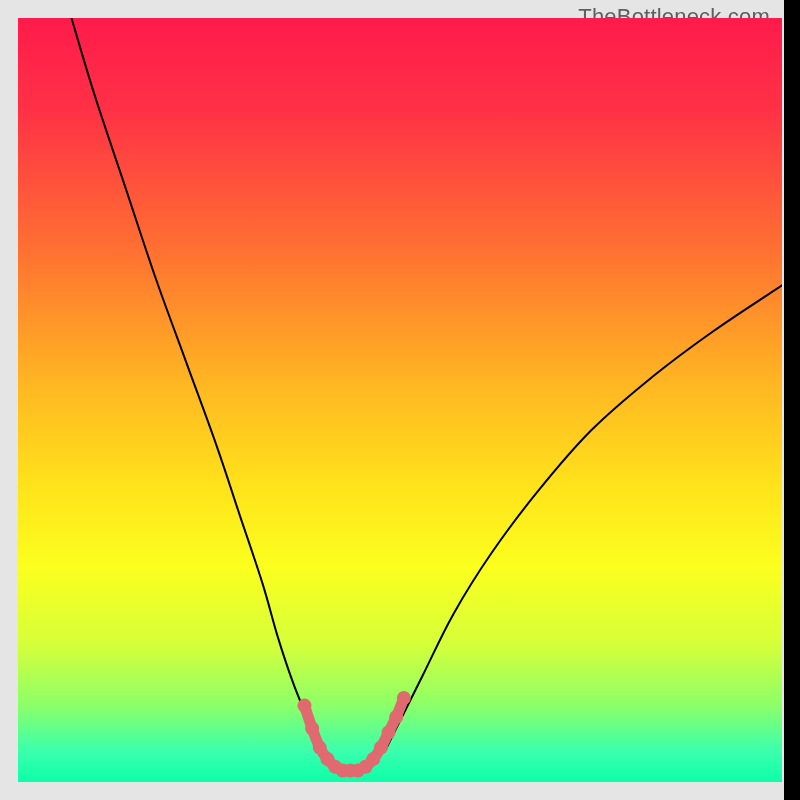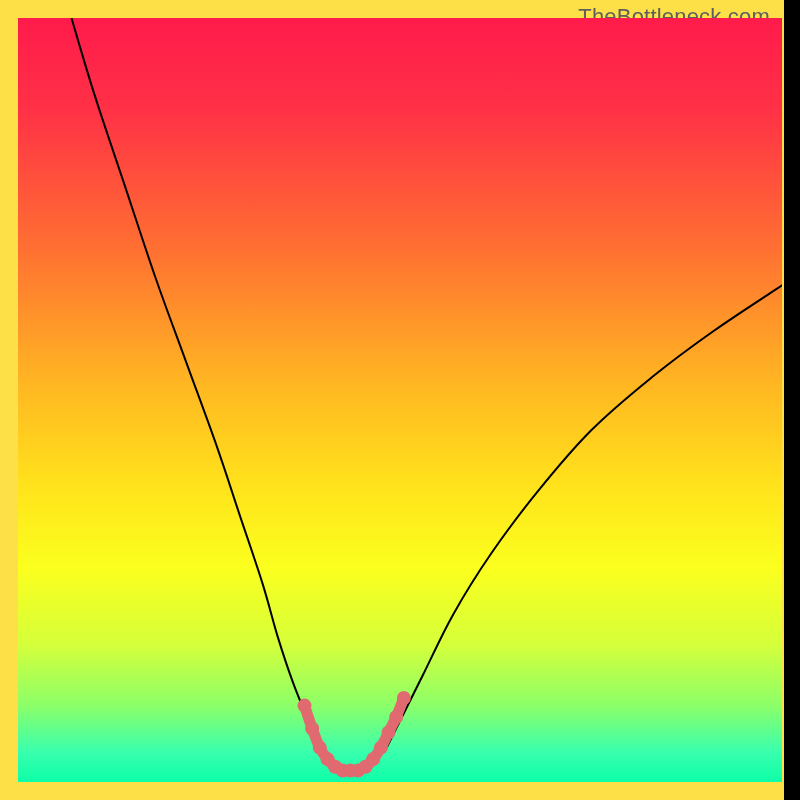--- a/index.html
+++ b/index.html
@@ -15,7 +15,7 @@
     position: relative;
     width: 784px;
     height: 800px;
-    background: #fde047;
+    background: #e5e5e5;
   }
   .plot-area {
     position: absolute;

